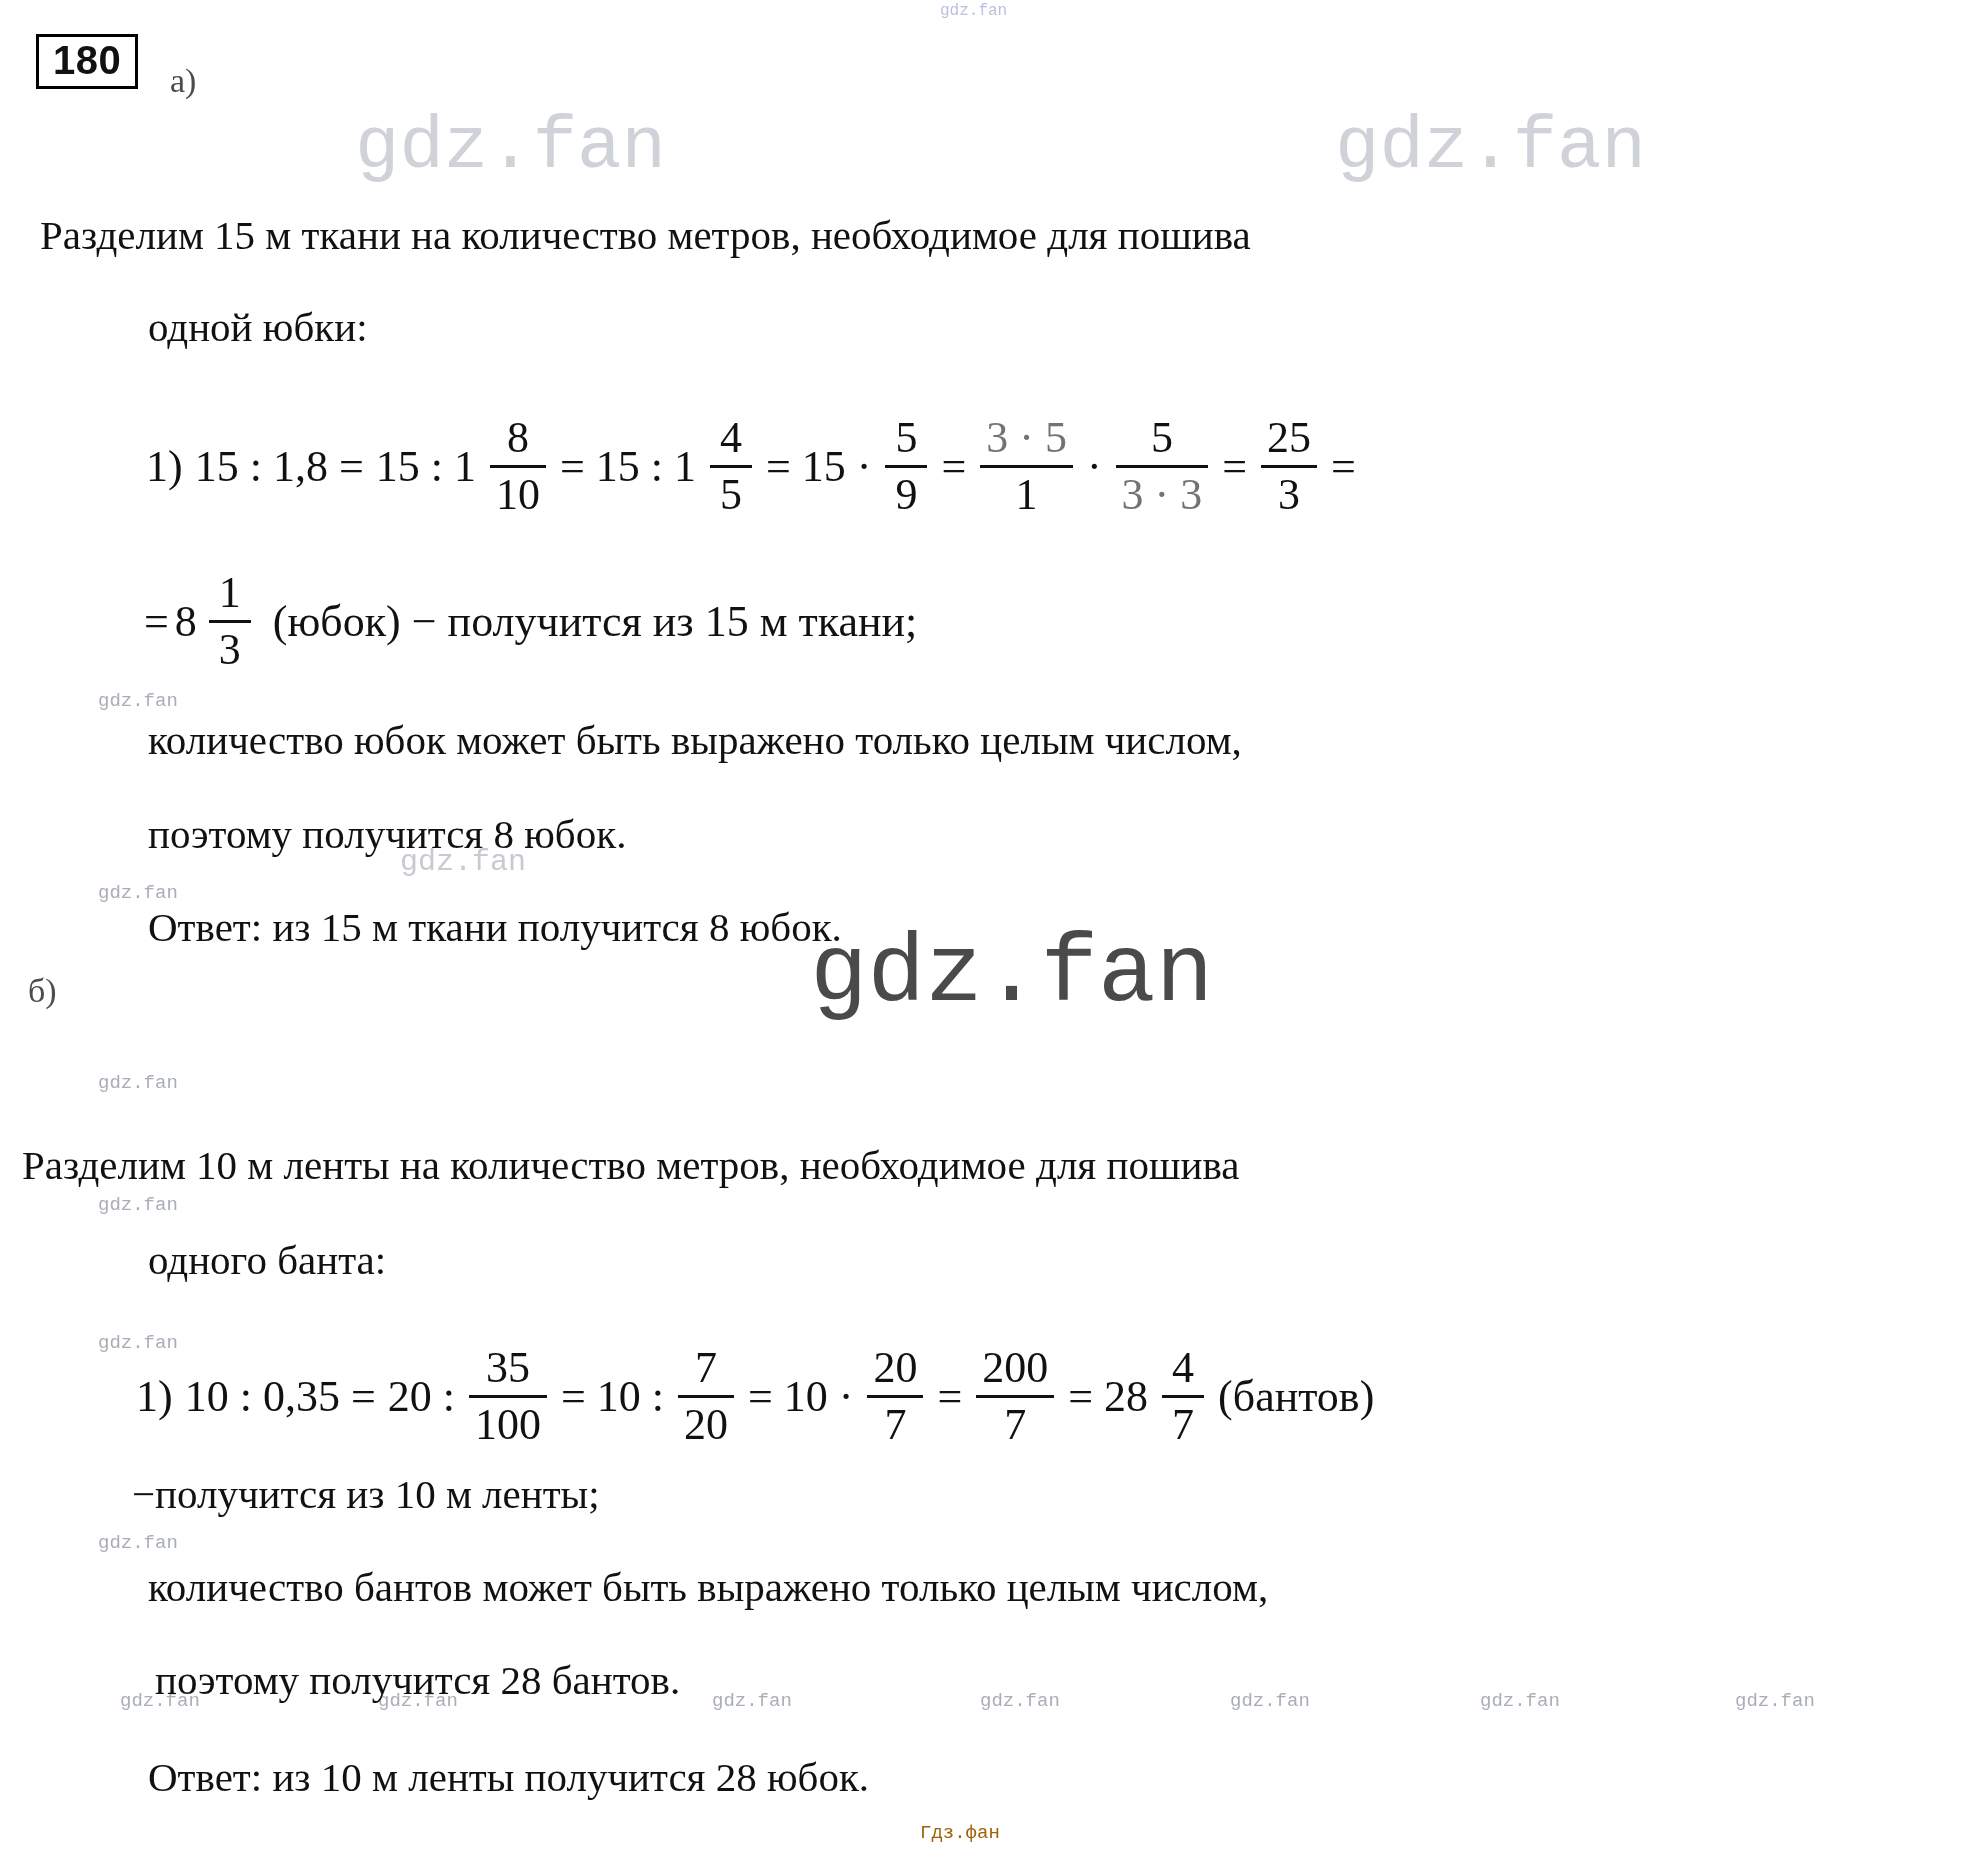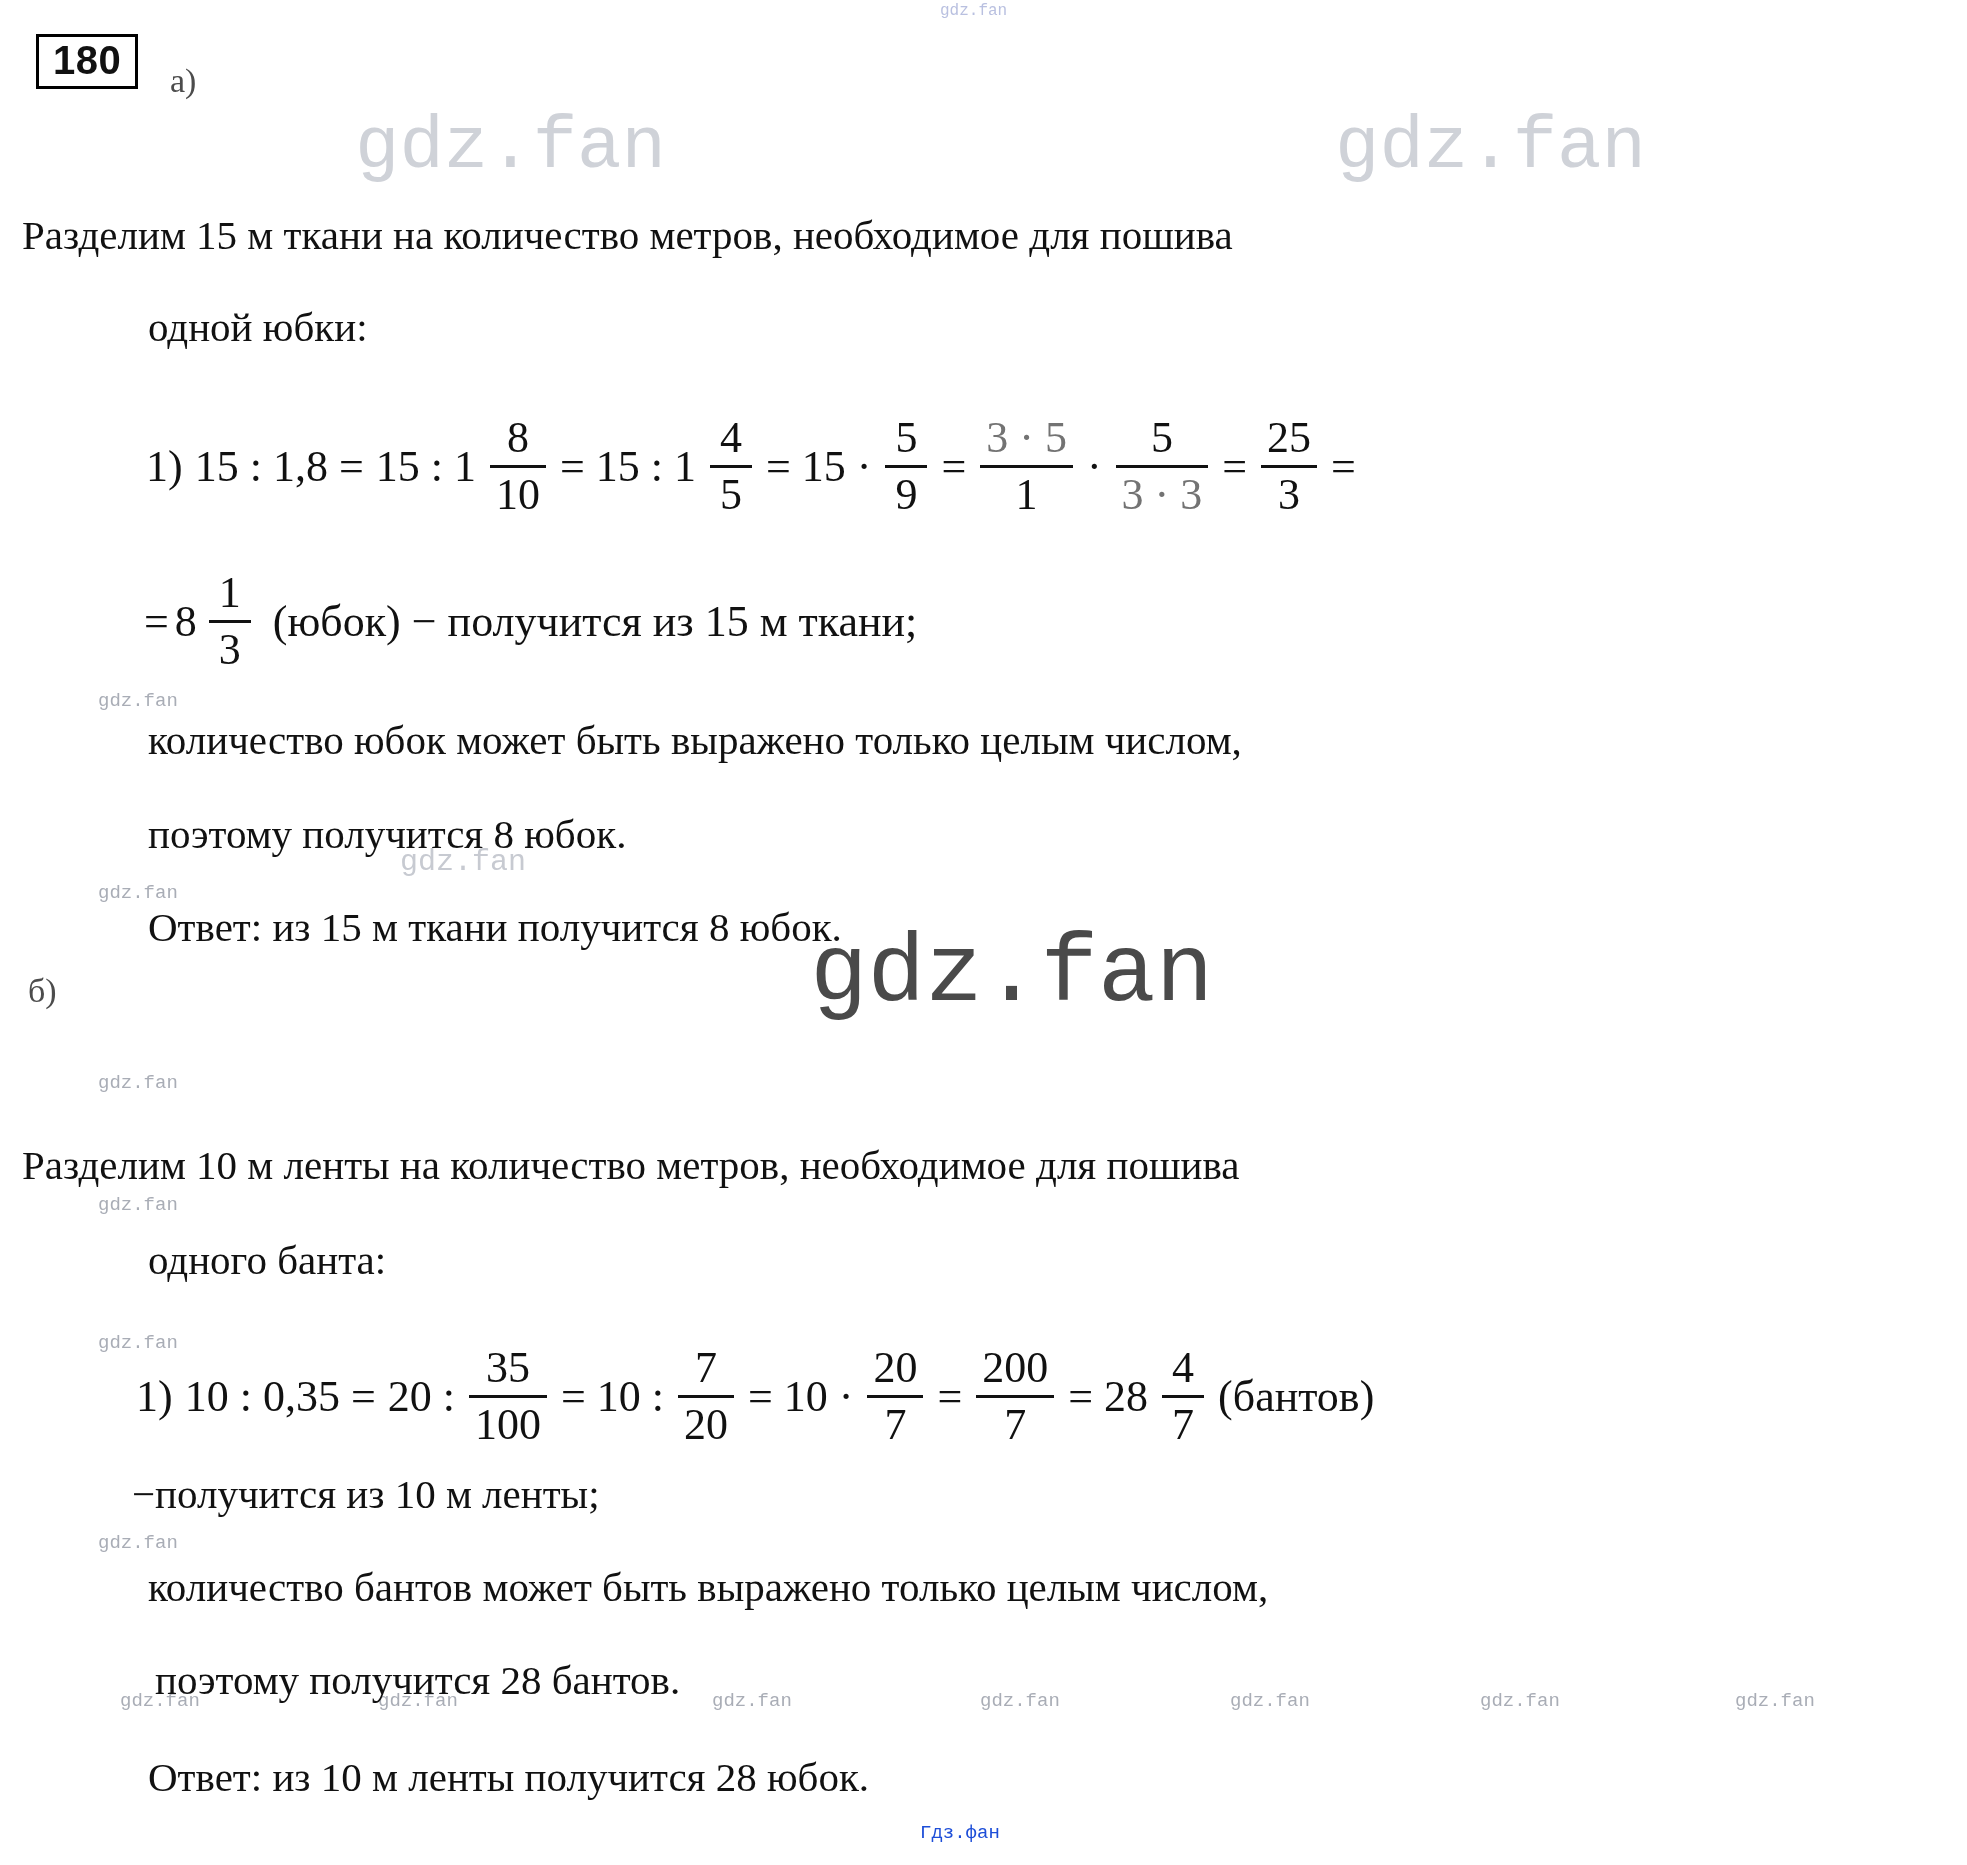--- a/index.html
+++ b/index.html
@@ -122,7 +122,7 @@
 <div class="part-letter" style="left:170px; top:62px;">а)</div>
 <div class="part-letter" style="left:28px; top:972px;">б)</div>
 
-<div class="line" style="left:22px; top:213px;">Разделим 15 м ткани на количество метров, необходимое для пошива</div>
+<div class="line" style="left:40px; top:213px;">Разделим 15 м ткани на количество метров, необходимое для пошива</div>
 <div class="line" style="left:148px; top:305px;">одной юбки:</div>
 
 <div class="math" style="left:140px; top:415px;">

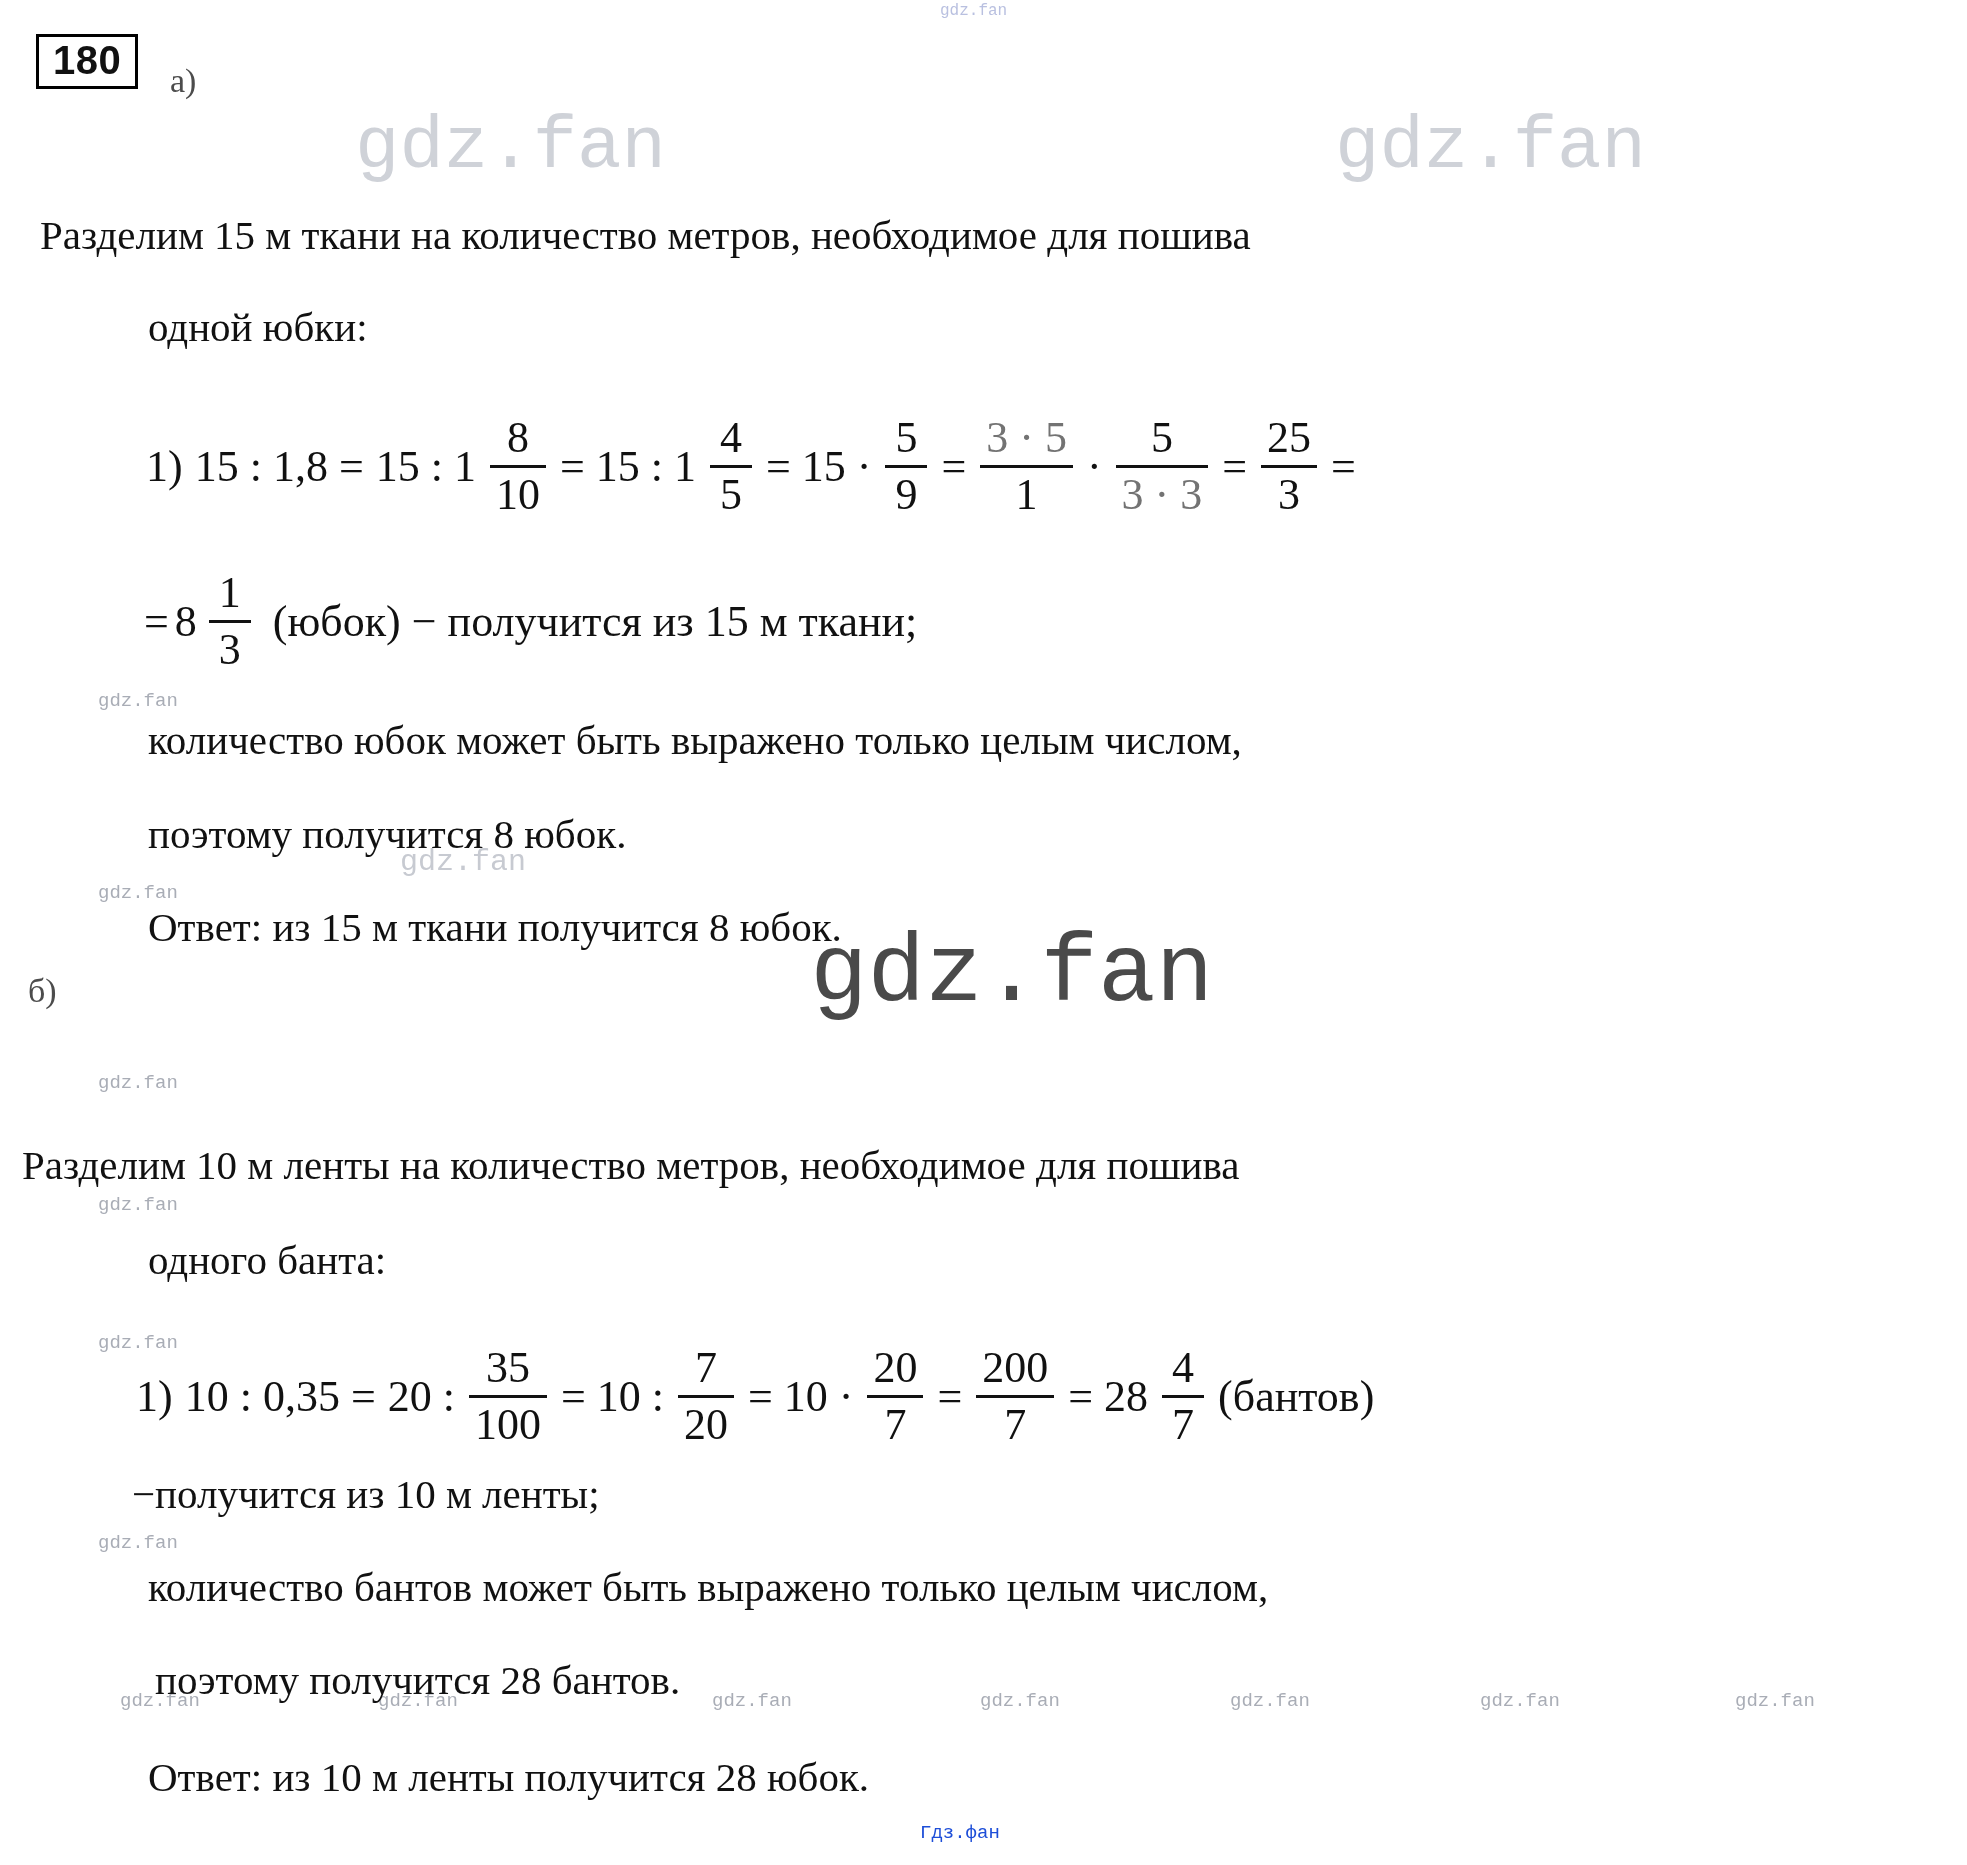--- a/index.html
+++ b/index.html
@@ -116,7 +116,7 @@
 <div class="wm wm-small" style="left:1230px; top:1690px;">gdz.fan</div>
 <div class="wm wm-small" style="left:1480px; top:1690px;">gdz.fan</div>
 <div class="wm wm-small" style="left:1735px; top:1690px;">gdz.fan</div>
-<div class="wm wm-small" style="left:920px; top:1822px; color:#1d4ed8;">Гдз.фан</div>
+<div class="wm wm-small" style="left:920px; top:1822px; color:#a16207;">Гдз.фан</div>
 
 <div class="task-number">180</div>
 <div class="part-letter" style="left:170px; top:62px;">а)</div>

